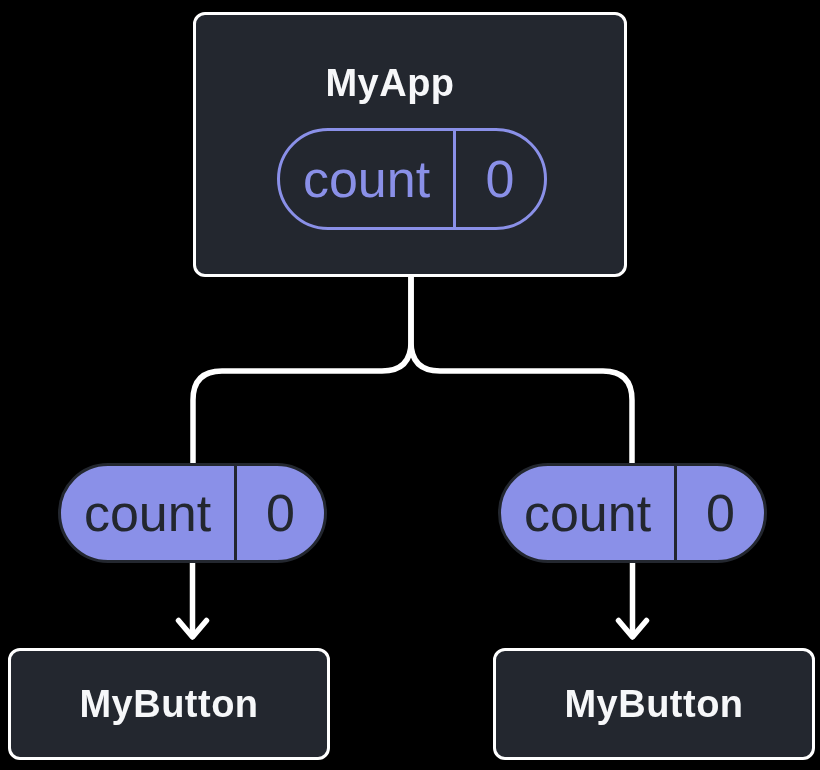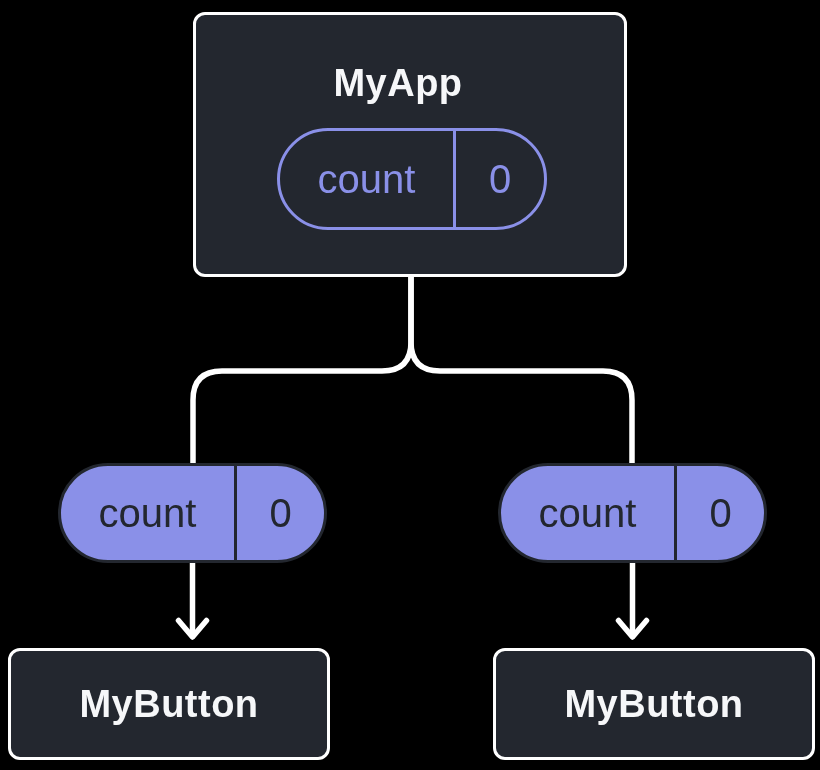--- a/index.html
+++ b/index.html
@@ -31,7 +31,6 @@
     top: 45px;
     width: 388px;
     line-height: 46px;
-    margin-left: 8px;
   }
   .child-node {
     display: flex;

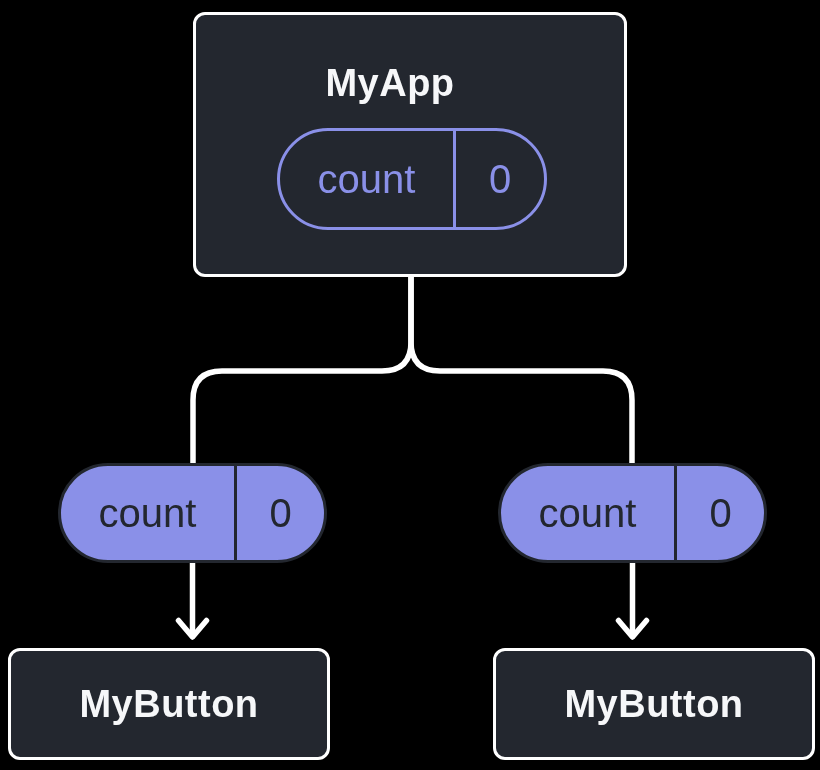--- a/index.html
+++ b/index.html
@@ -59,7 +59,7 @@
     display: flex;
     align-items: center;
     justify-content: center;
-    font-size: 40px;
+    font-size: 52px;
     line-height: 1;
   }
   .pill-cell.name {

